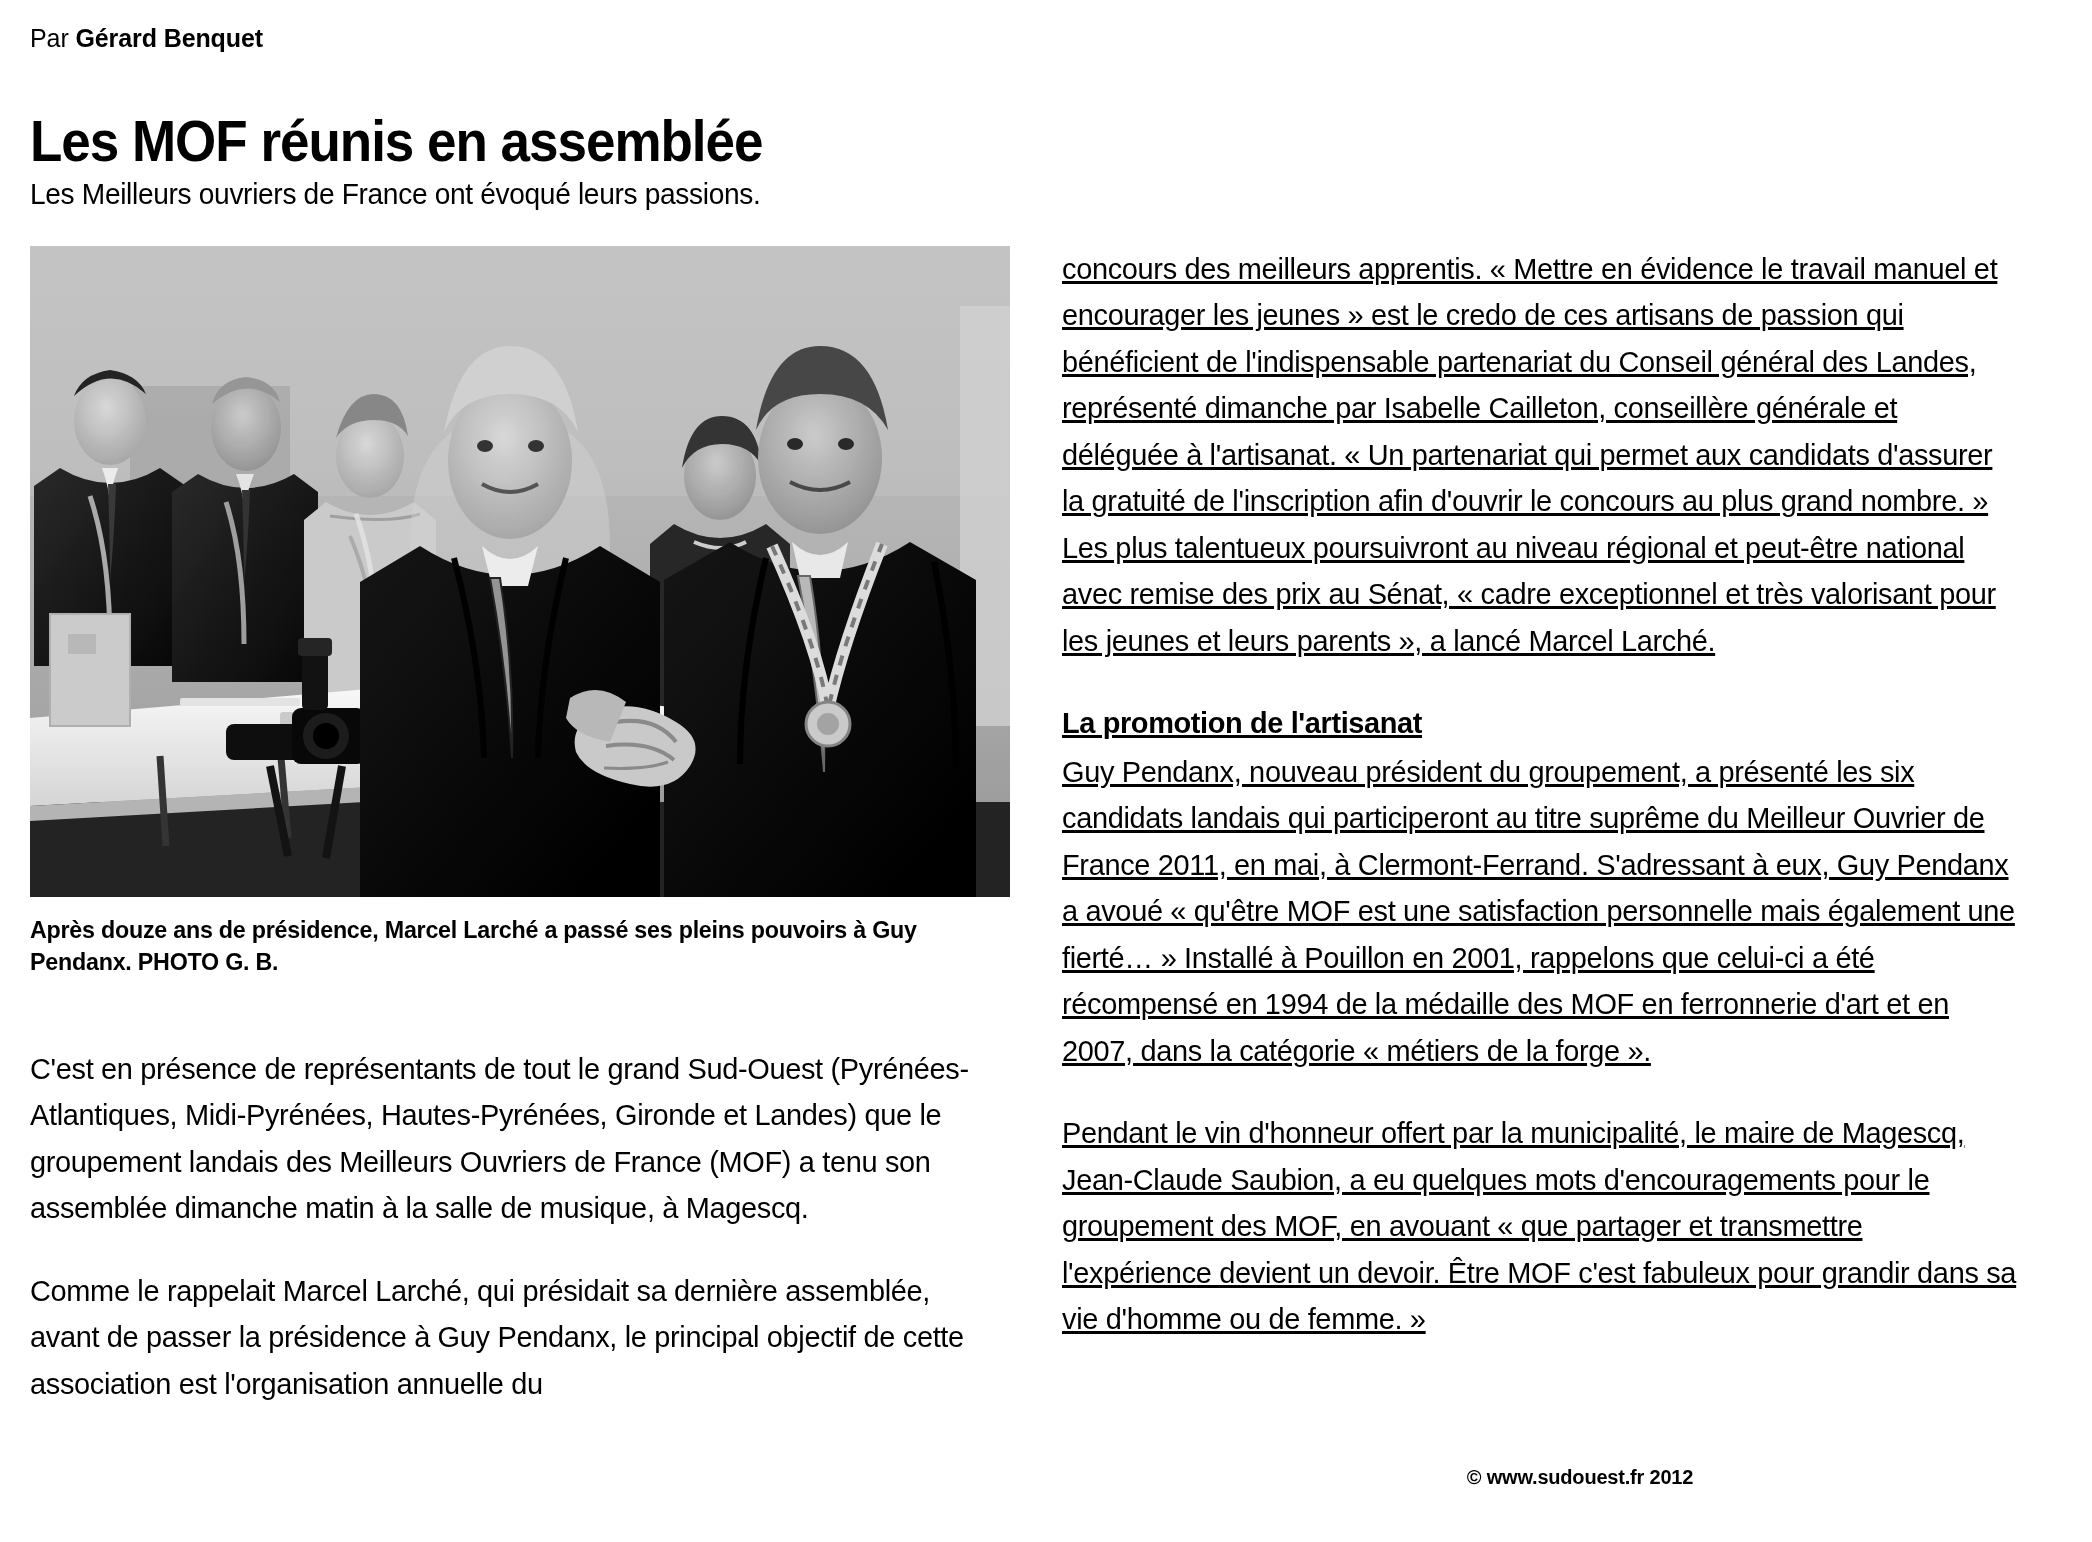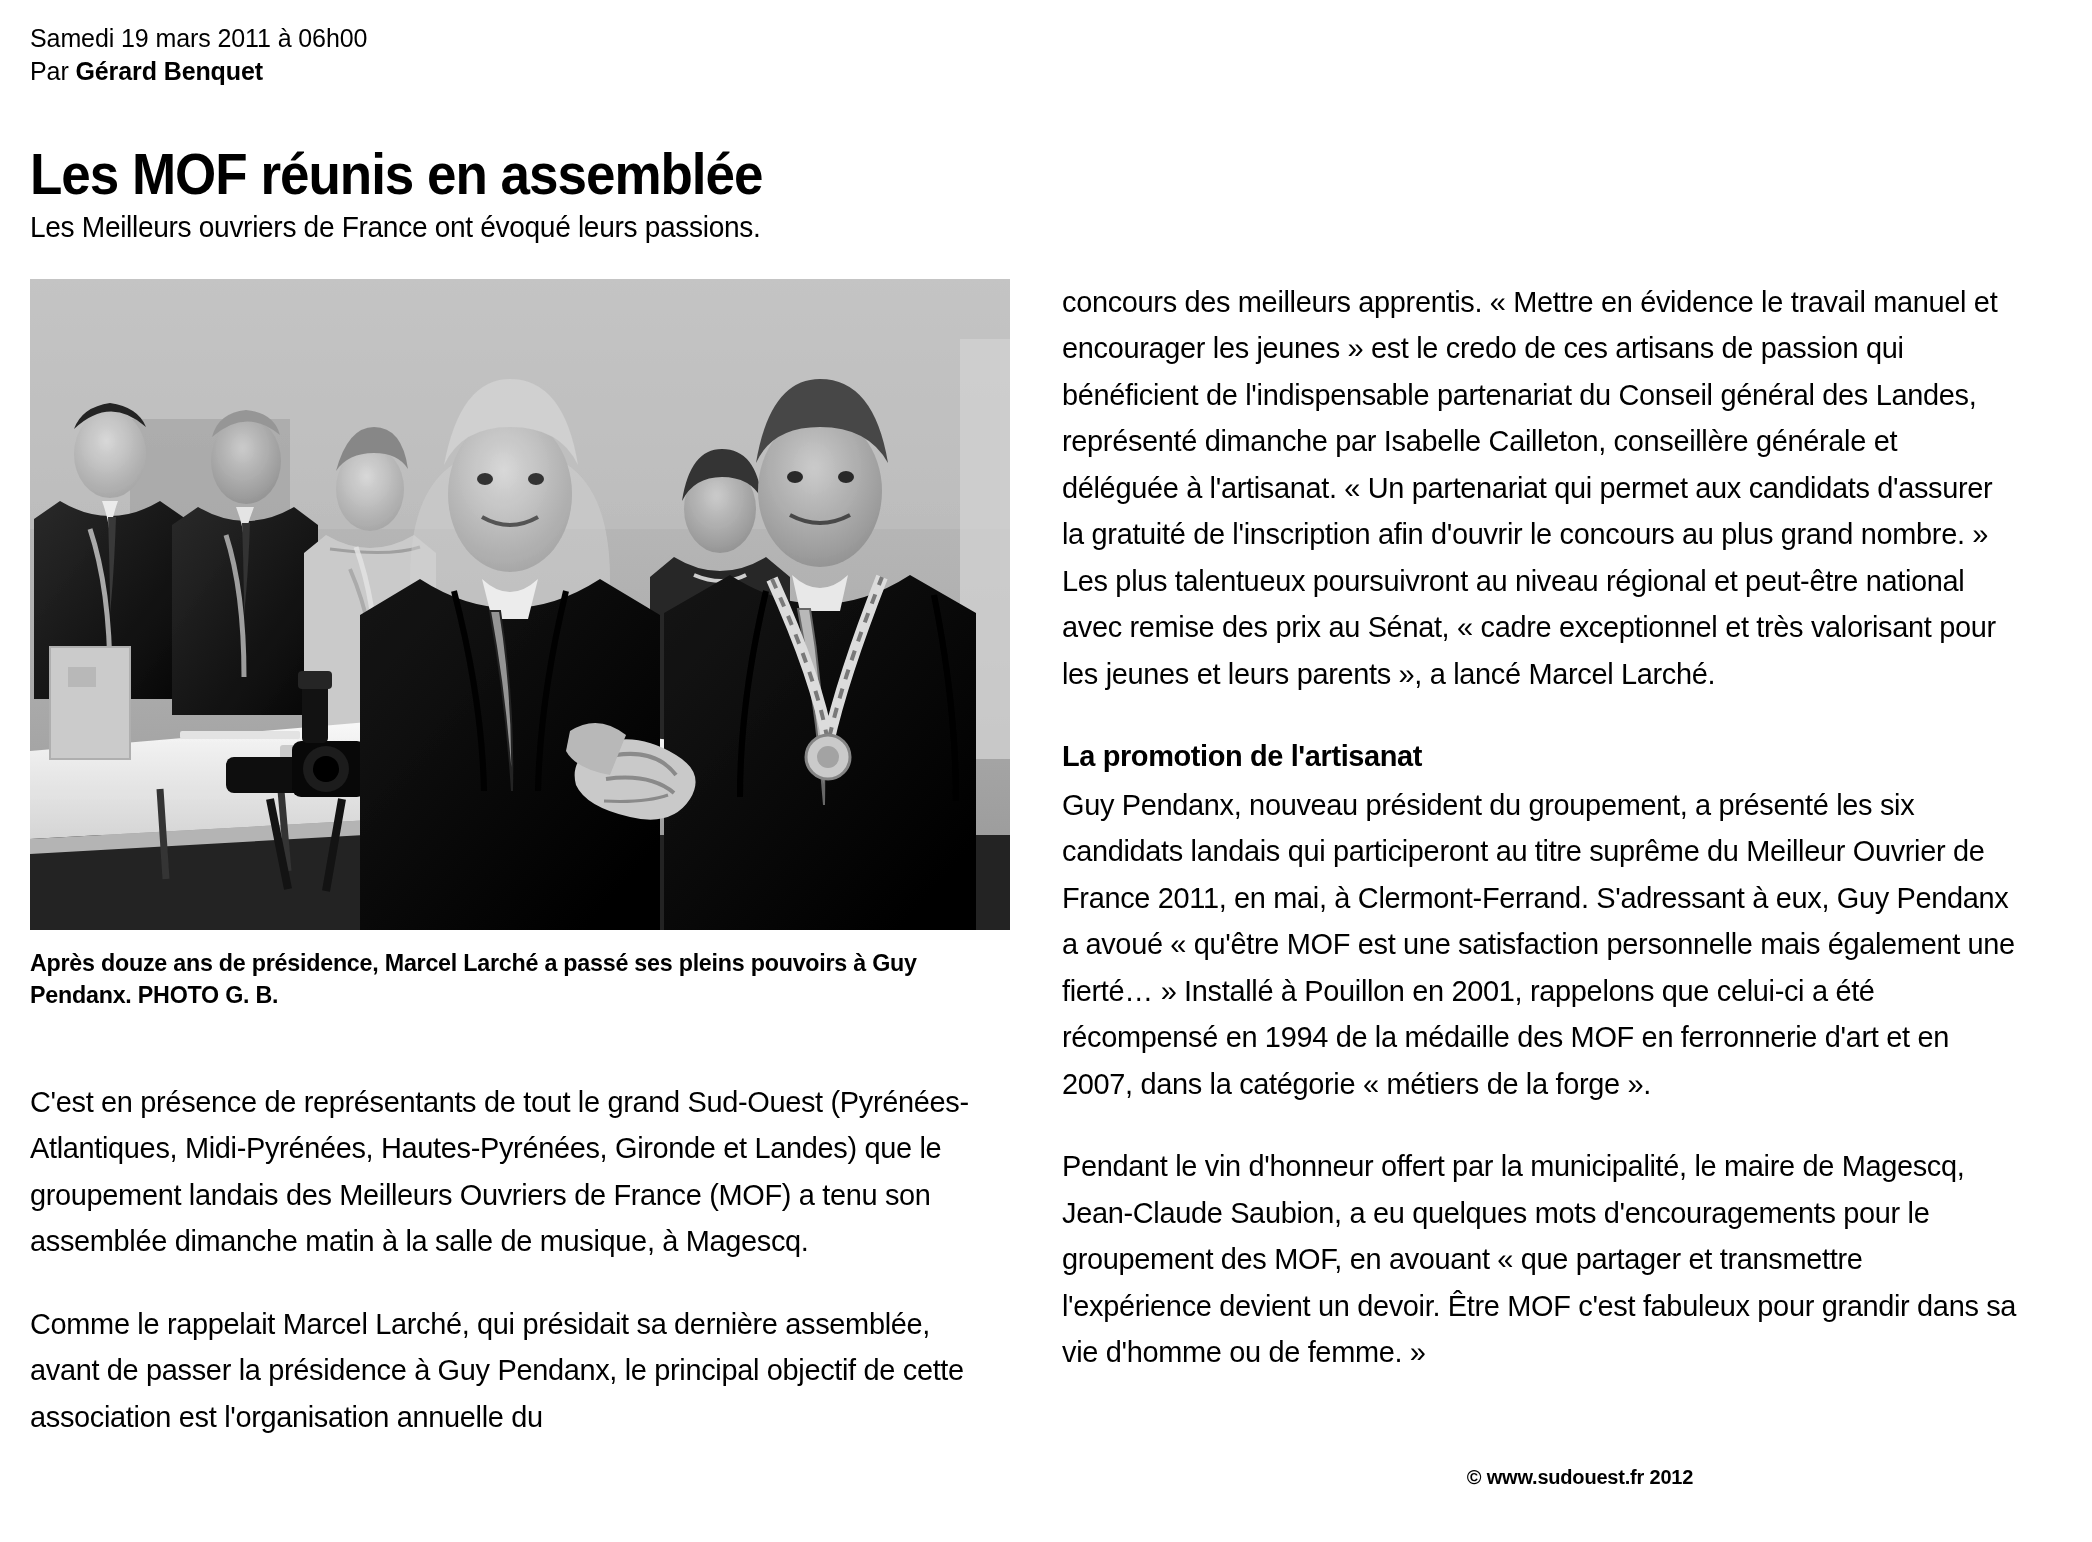--- a/index.html
+++ b/index.html
@@ -131,7 +131,6 @@
 <div class="page">
 
   <div class="byline">
-    <span class="date">Samedi 19 mars 2011 à 06h00</span>
     <span class="author-line"><span>Par </span><span class="author-name">Gérard Benquet</span></span>
   </div>
 

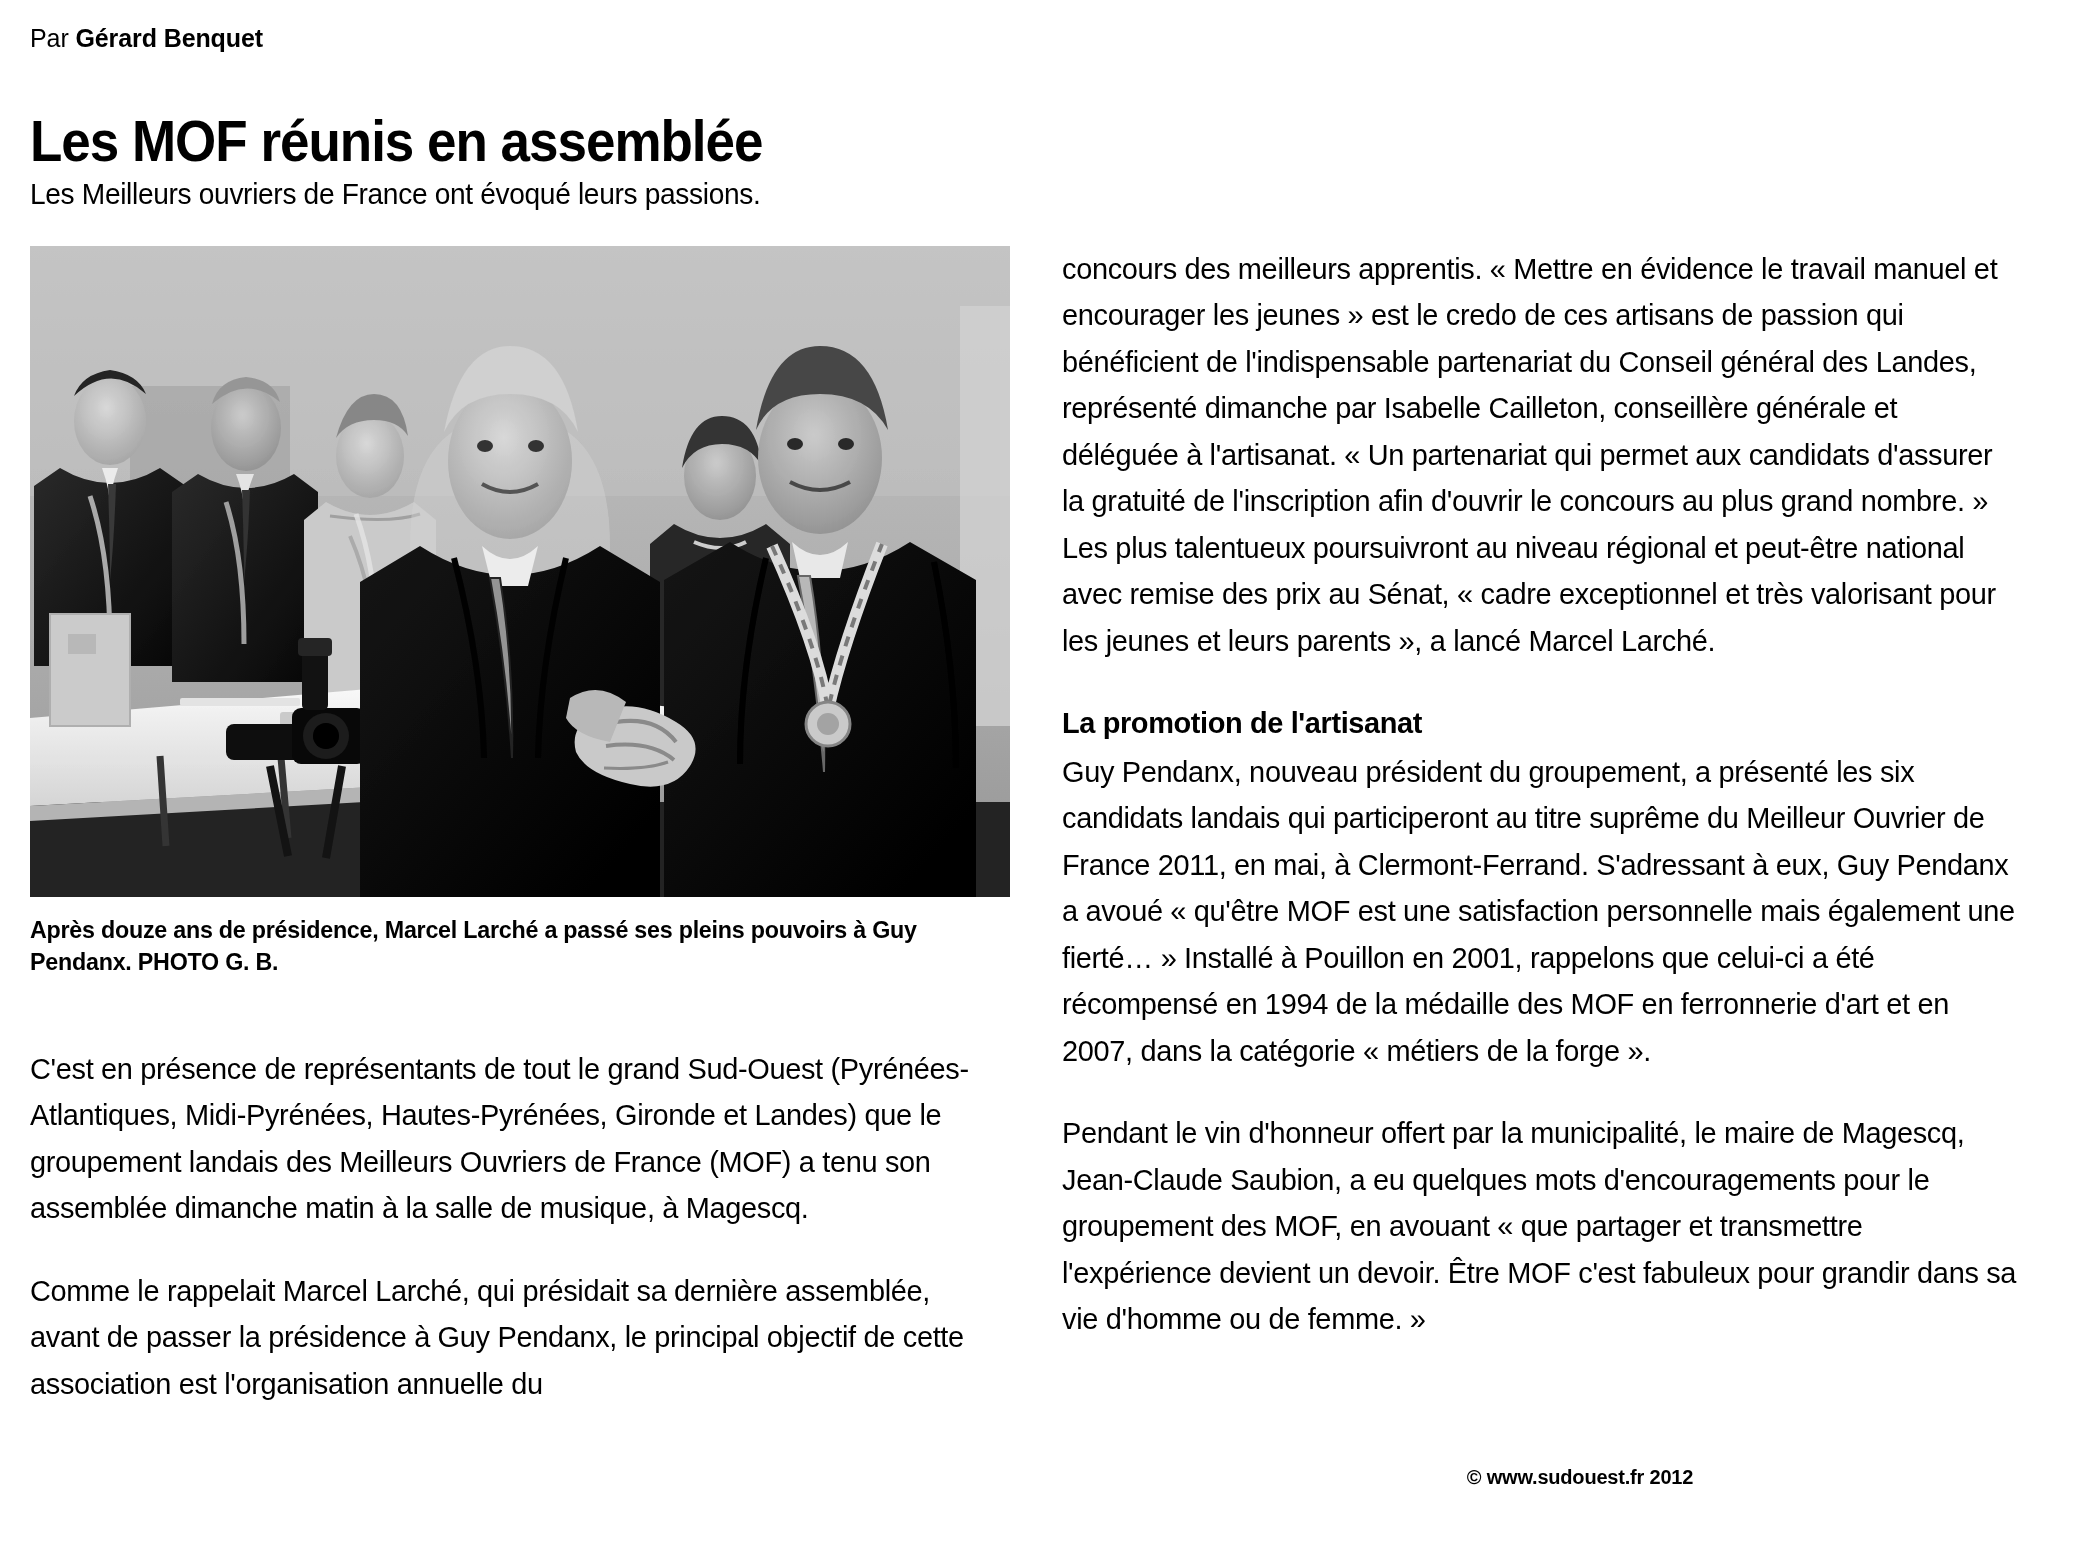--- a/index.html
+++ b/index.html
@@ -67,7 +67,7 @@
     gap: 52px;
   }
   .col-left  { width: 980px; flex: 0 0 980px; }
-  .col-right { width: 990px; flex: 0 0 990px; }
+  .col-right { width: 990px; flex: 0 0 990px; text-decoration: underline; }
 
   
   .figure { width: 980px; }

